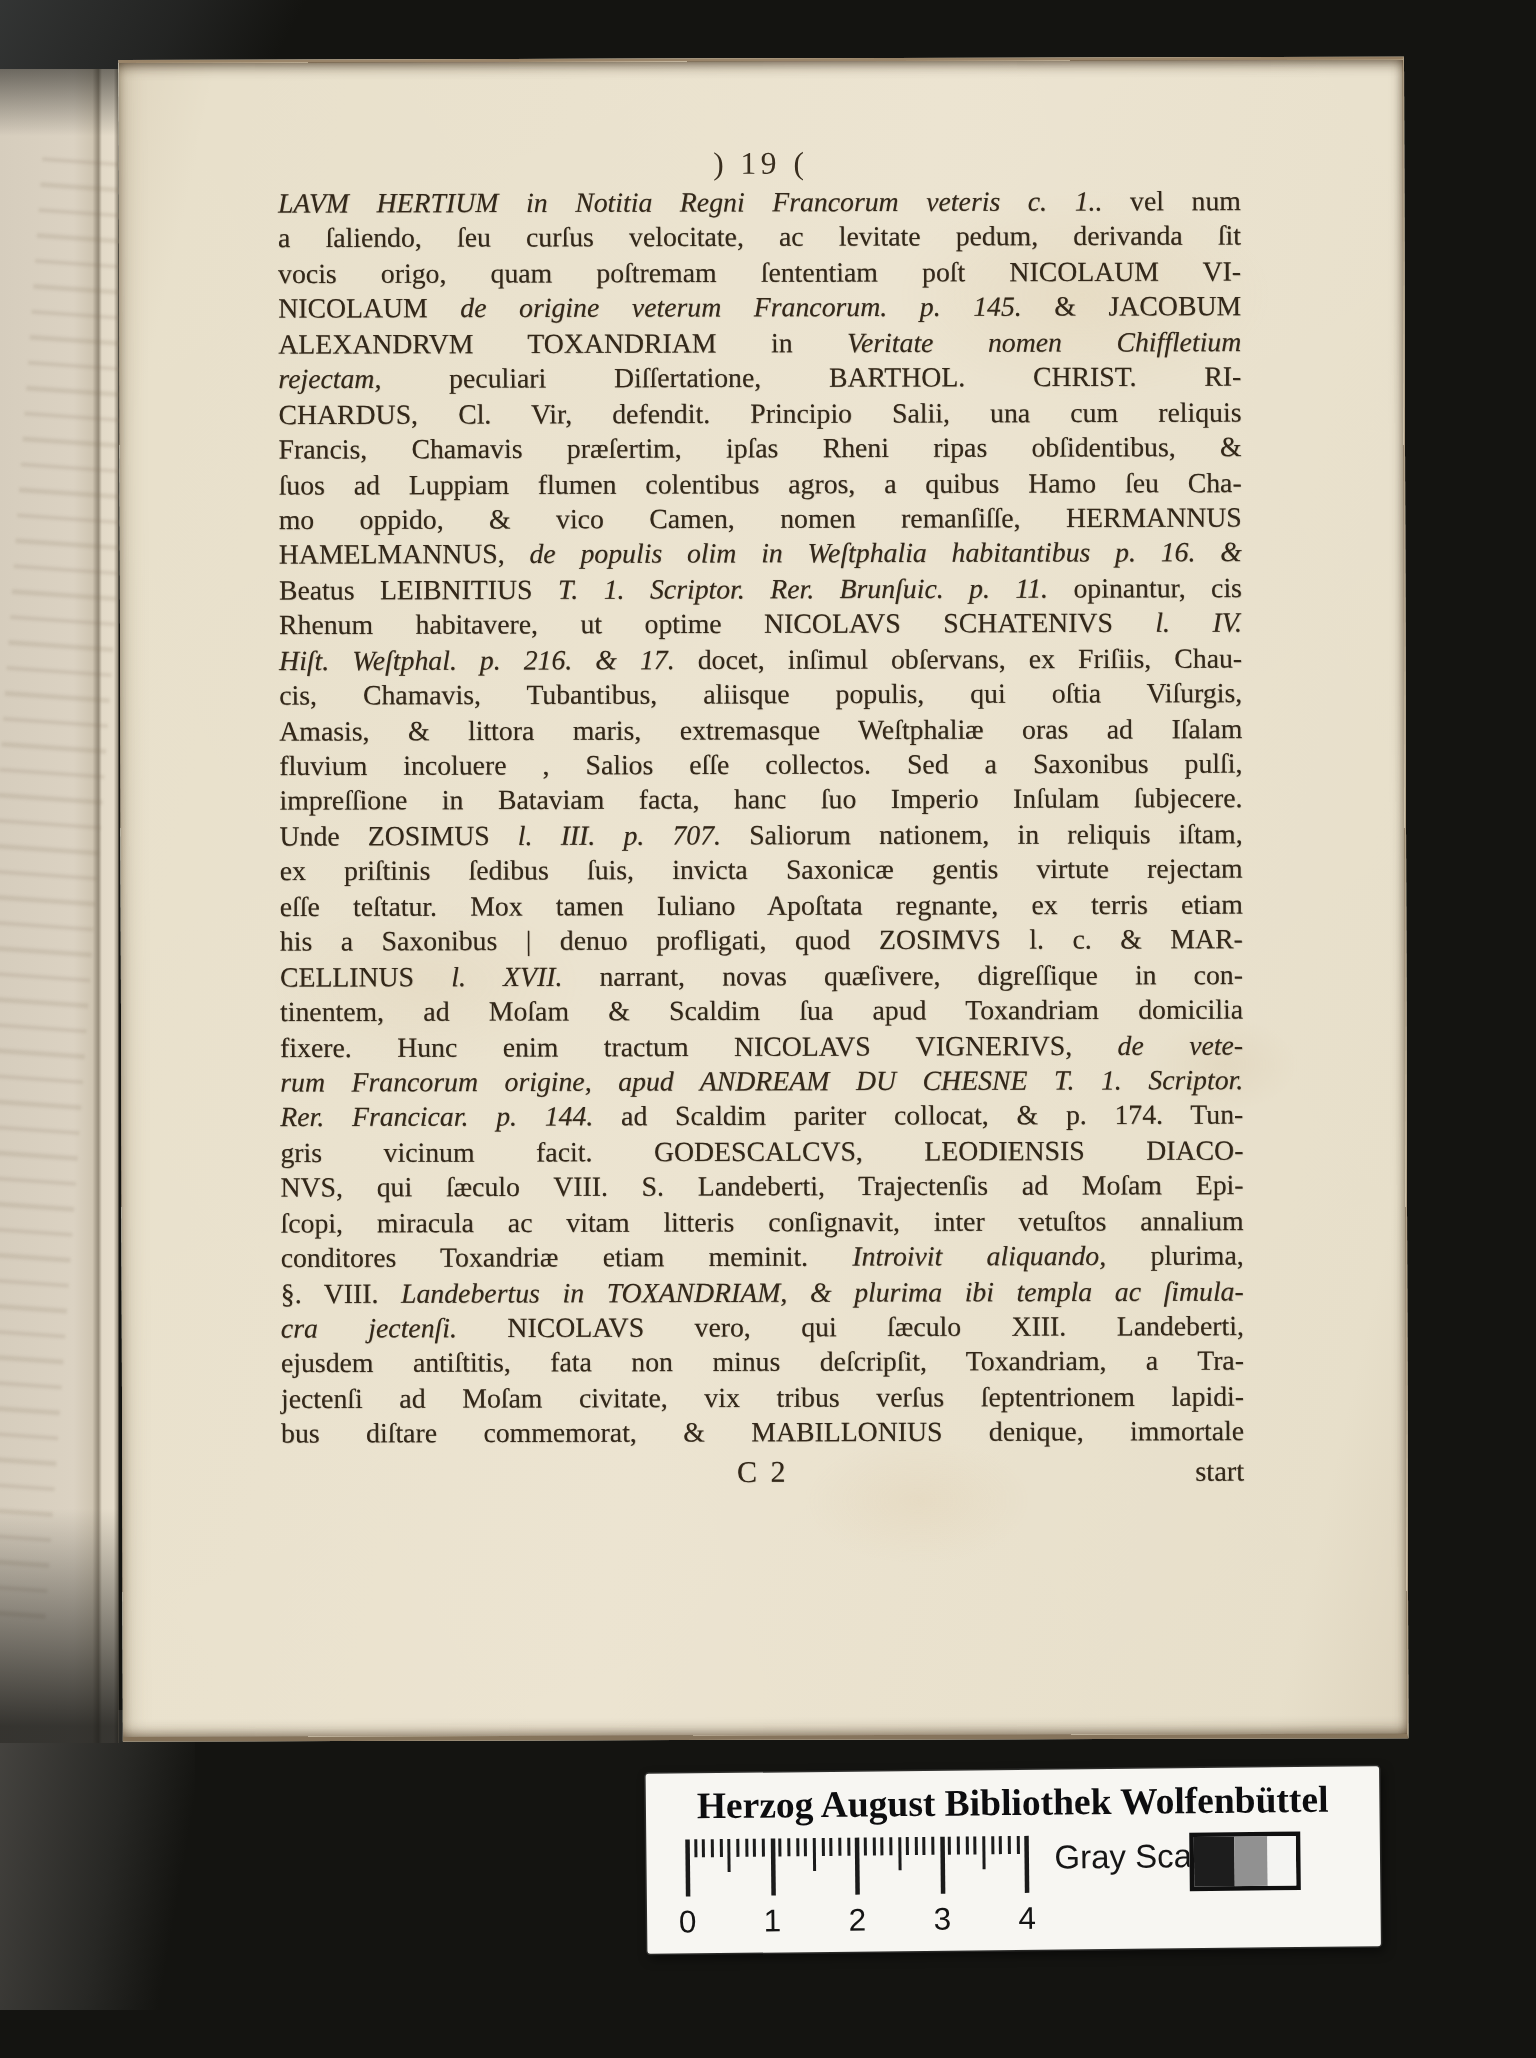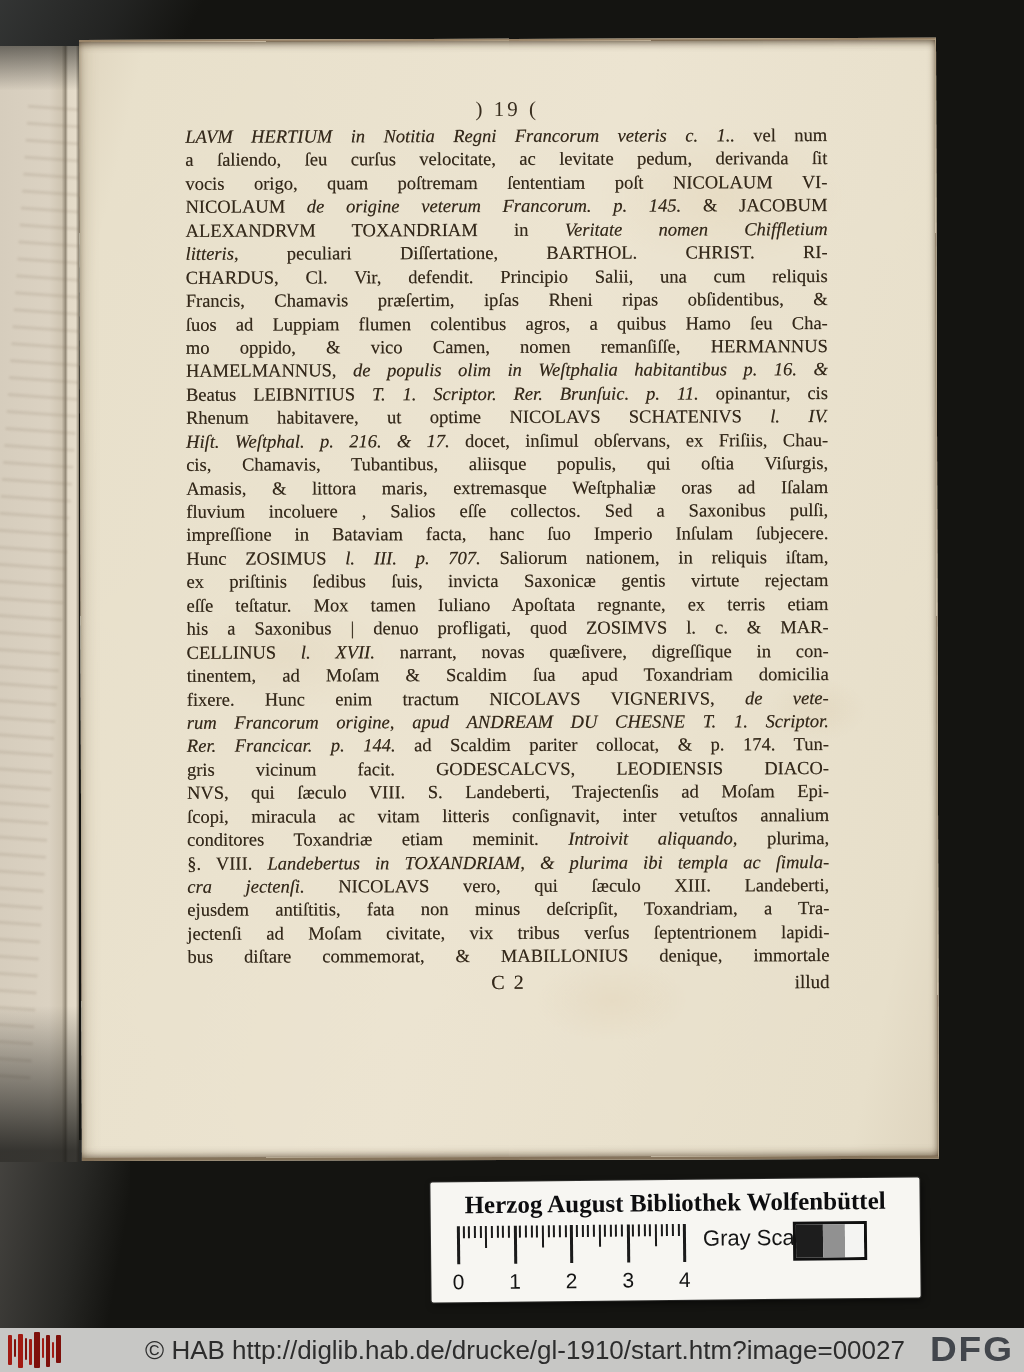--- a/index.html
+++ b/index.html
@@ -102,7 +102,7 @@
         <div class="tl"><span>vocis origo, quam poſtremam ſententiam poſt NICOLAUM VI-</span></div>
         <div class="tl"><span>NICOLAUM </span><span class="it">de origine veterum Francorum. p. 145. </span><span>&amp; JACOBUM</span></div>
         <div class="tl"><span>ALEXANDRVM TOXANDRIAM in </span><span class="it">Veritate nomen Chiffletium</span></div>
-        <div class="tl"><span class="it">litteris, </span><span>peculiari Diſſertatione, BARTHOL. CHRIST. RI-</span></div>
+        <div class="tl"><span class="it">rejectam, </span><span>peculiari Diſſertatione, BARTHOL. CHRIST. RI-</span></div>
         <div class="tl"><span>CHARDUS, Cl. Vir, defendit. Principio Salii, una cum reliquis</span></div>
         <div class="tl"><span>Francis, Chamavis præſertim, ipſas Rheni ripas obſidentibus, &amp;</span></div>
         <div class="tl"><span>ſuos ad Luppiam flumen colentibus agros, a quibus Hamo ſeu Cha-</span></div>

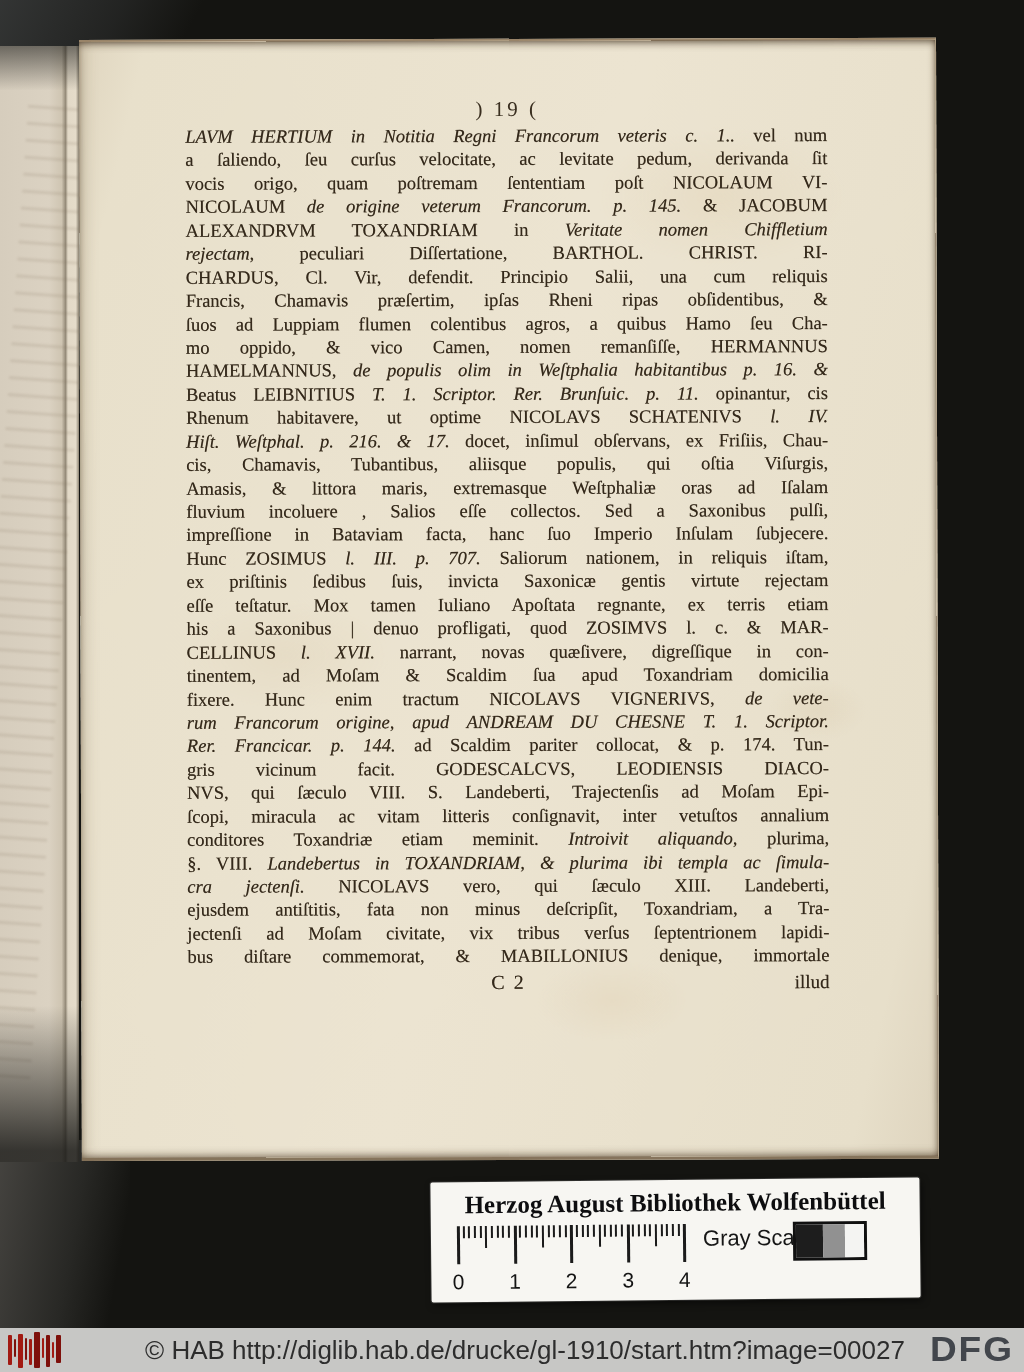--- a/index.html
+++ b/index.html
@@ -115,7 +115,7 @@
         <div class="tl"><span>Amasis, &amp; littora maris, extremasque Weſtphaliæ oras ad Iſalam</span></div>
         <div class="tl"><span>fluvium incoluere , Salios eſſe collectos. Sed a Saxonibus pulſi,</span></div>
         <div class="tl"><span>impreſſione in Bataviam facta, hanc ſuo Imperio Inſulam ſubjecere.</span></div>
-        <div class="tl"><span>Hunc ZOSIMUS </span><span class="it">l. III. p. 707. </span><span>Saliorum nationem, in reliquis iſtam,</span></div>
+        <div class="tl"><span>Unde ZOSIMUS </span><span class="it">l. III. p. 707. </span><span>Saliorum nationem, in reliquis iſtam,</span></div>
         <div class="tl"><span>ex priſtinis ſedibus ſuis, invicta Saxonicæ gentis virtute rejectam</span></div>
         <div class="tl"><span>eſſe teſtatur. Mox tamen Iuliano Apoſtata regnante, ex terris etiam</span></div>
         <div class="tl"><span>his a Saxonibus | denuo profligati, quod ZOSIMVS l. c. &amp; MAR-</span></div>

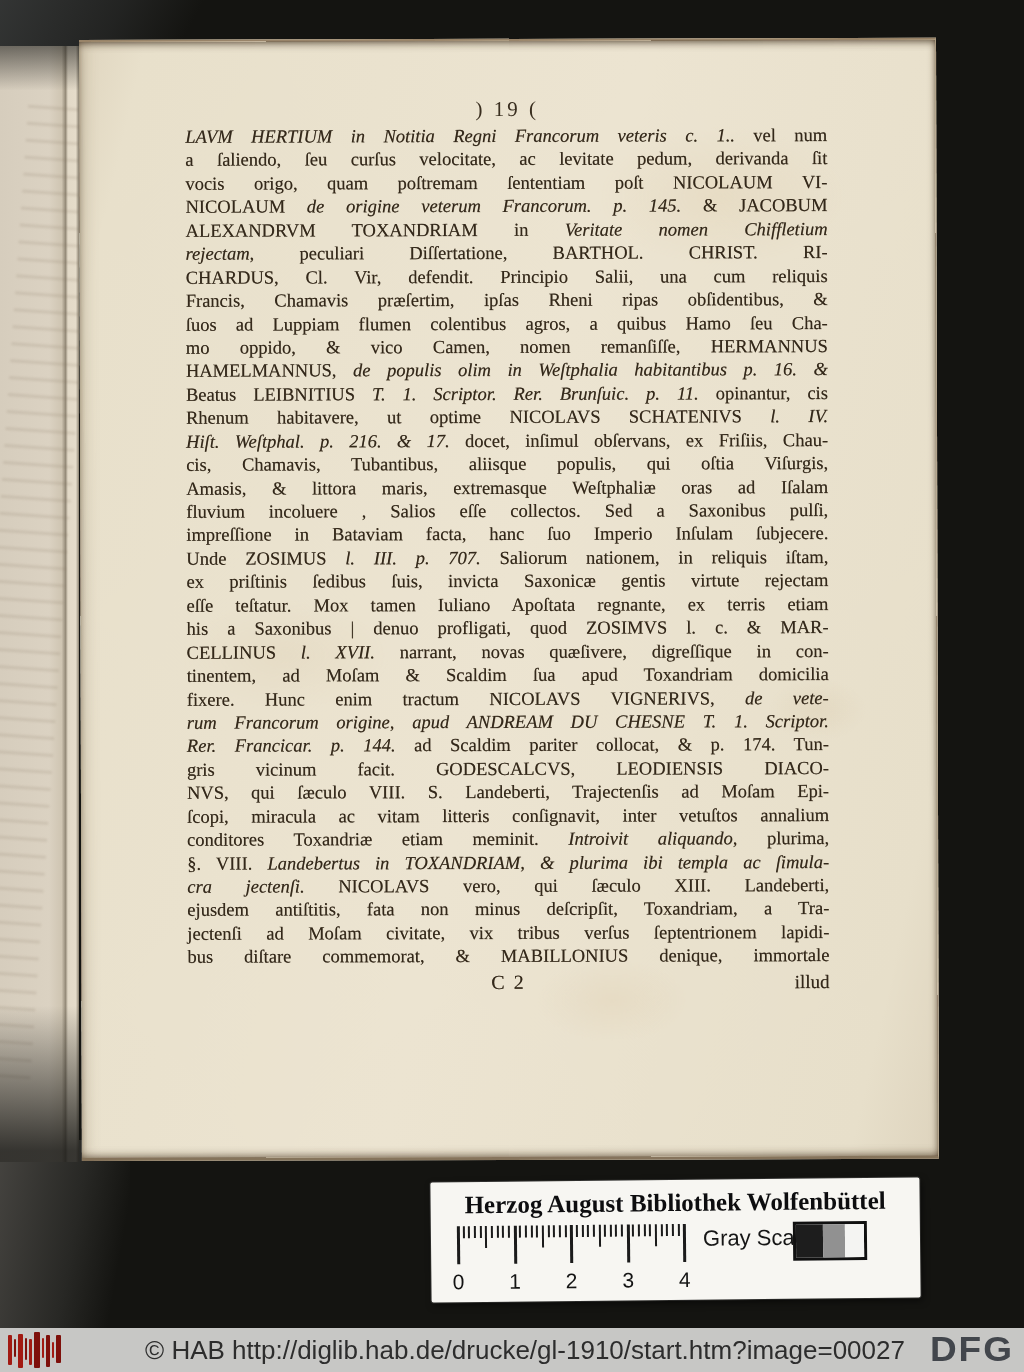--- a/index.html
+++ b/index.html
@@ -136,7 +136,7 @@
       </div>
     <div class="sig-row">
       <span class="sig">C 2</span>
-      <span class="catch">illud</span>
+      <span class="catch">start</span>
     </div>
   </div>
 

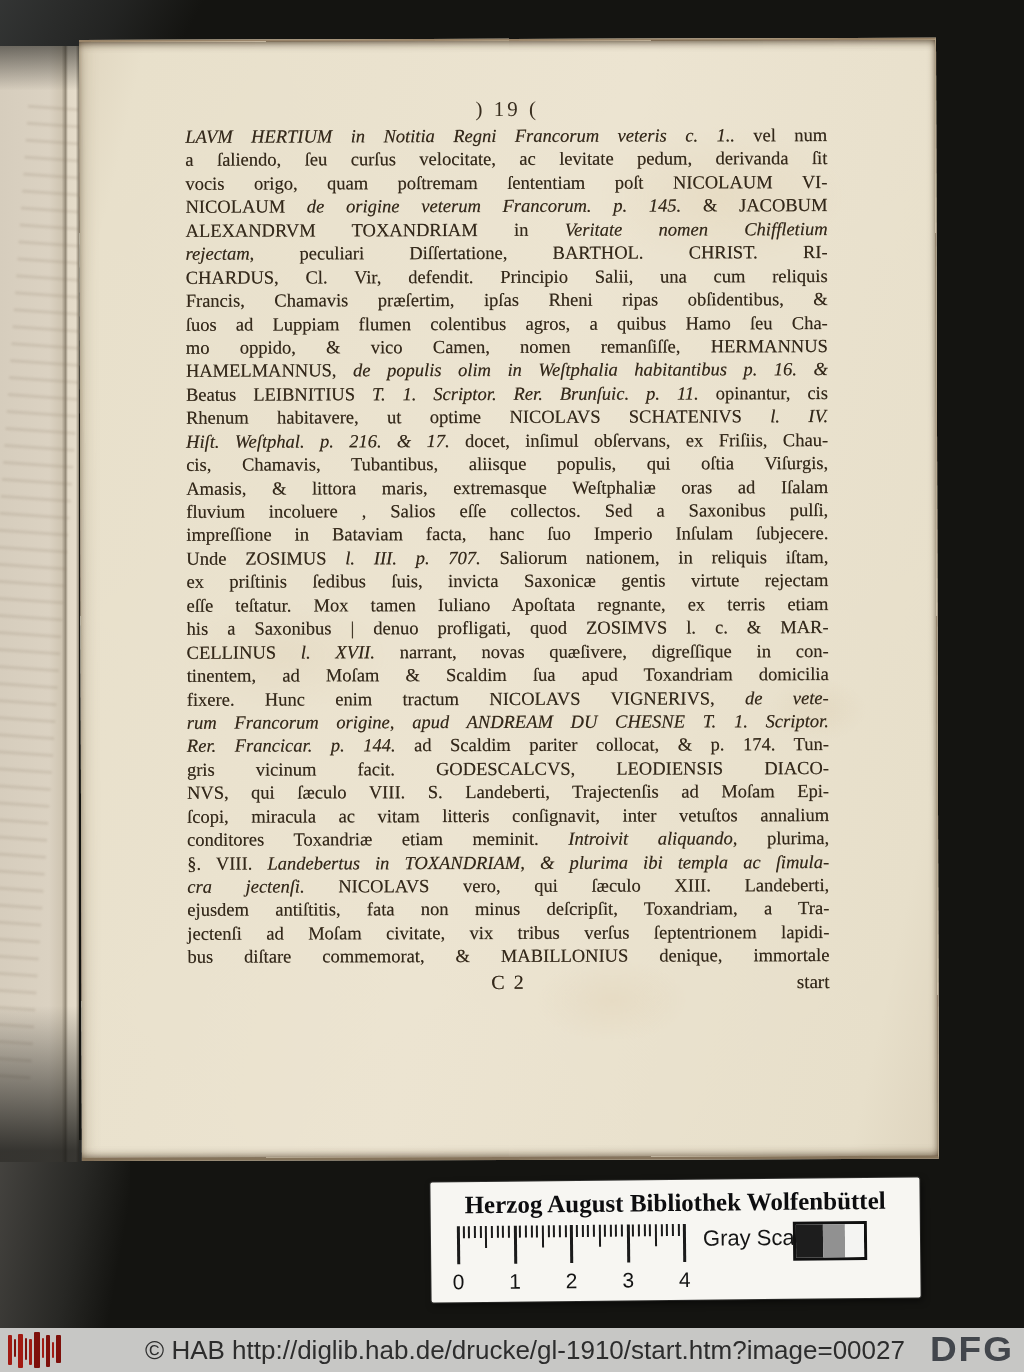--- a/index.html
+++ b/index.html
@@ -202,22 +202,6 @@
       </div>
   </div>
 
-  <div class="footer">
-    <div class="hab-logo" id="hab-logo">
-        <div class="hab-bar" style="width: 4px; height: 30px; background: rgb(162, 26, 18); transform: translateY(0px);"></div>
-        <div class="hab-bar" style="width: 2px; height: 18px; background: rgb(126, 16, 11); transform: translateY(-2px);"></div>
-        <div class="hab-bar" style="width: 5px; height: 34px; background: rgb(162, 26, 18); transform: translateY(1px);"></div>
-        <div class="hab-bar" style="width: 2px; height: 22px; background: rgb(126, 16, 11); transform: translateY(-1px);"></div>
-        <div class="hab-bar" style="width: 3px; height: 26px; background: rgb(162, 26, 18); transform: translateY(2px);"></div>
-        <div class="hab-bar" style="width: 6px; height: 36px; background: rgb(126, 16, 11); transform: translateY(0px);"></div>
-        <div class="hab-bar" style="width: 2px; height: 20px; background: rgb(162, 26, 18); transform: translateY(-2px);"></div>
-        <div class="hab-bar" style="width: 4px; height: 32px; background: rgb(126, 16, 11); transform: translateY(1px);"></div>
-        <div class="hab-bar" style="width: 2px; height: 16px; background: rgb(162, 26, 18); transform: translateY(0px);"></div>
-        <div class="hab-bar" style="width: 5px; height: 28px; background: rgb(126, 16, 11); transform: translateY(-1px);"></div>
-      </div>
-    <div class="footer-url">© HAB http://diglib.hab.de/drucke/gl-1910/start.htm?image=00027</div>
-    <div class="dfg">DFG</div>
-  </div>
 
 </div>
 

